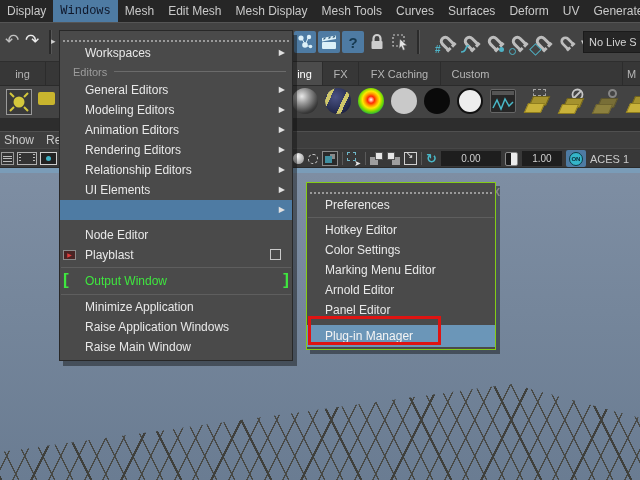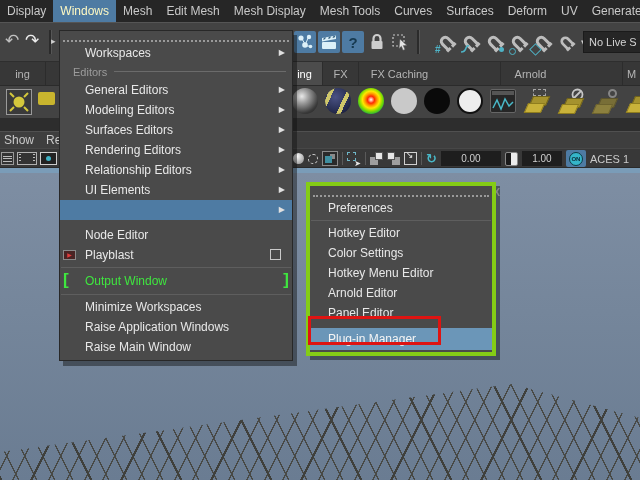--- a/index.html
+++ b/index.html
@@ -10,7 +10,7 @@
   #menubar{position:absolute;left:0;top:0;width:640px;height:22px;background:#262626;
     display:flex;align-items:stretch;white-space:nowrap;overflow:hidden;}
   .mb-item{display:flex;align-items:center;padding:0 7px;font-size:12px;color:#c9c9c9;}
-  .mb-item.sel{background:#4e7ba3;color:#fef9c3;}
+  .mb-item.sel{background:#4e7ba3;color:#0f172a;font-family:Liberation Mono, monospace;}
   #toolbar{position:absolute;left:0;top:22px;width:640px;height:40px;background:#434343;
     border-top:1px solid #555;border-bottom:1px solid #2e2e2e;box-sizing:border-box;}
   .tsep{width:2px;height:24px;background:#2b2b2b;border-right:1px solid #565656;margin:0 3px;}

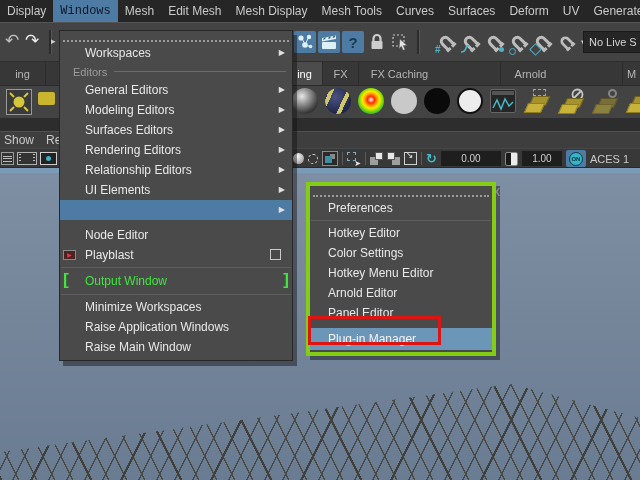--- a/index.html
+++ b/index.html
@@ -190,6 +190,7 @@
     <div class="stab active" style="left:286px;width:36px;">ing</div>
     <div class="stab" style="left:322px;width:36px;">FX</div>
     <div class="stab" style="left:358px;width:82px;">FX Caching</div>
+    <div class="stab" style="left:440px;width:60px;">Custom</div>
     <div class="stab" style="left:500px;width:60px;">Arnold</div>
     <div class="stab" style="left:560px;width:62px;margin-top:25px;">Bifrost</div>
     <div class="stab" style="left:622px;width:18px;">M</div>

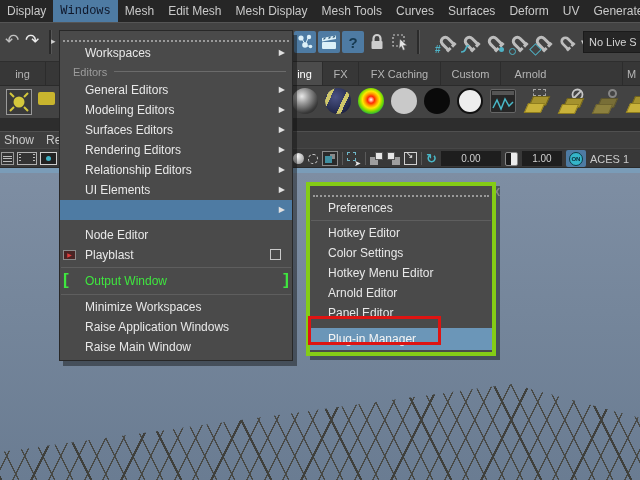--- a/index.html
+++ b/index.html
@@ -191,7 +191,6 @@
     <div class="stab" style="left:322px;width:36px;">FX</div>
     <div class="stab" style="left:358px;width:82px;">FX Caching</div>
     <div class="stab" style="left:440px;width:60px;">Custom</div>
-    <div class="stab" style="left:500px;width:60px;">Arnold</div>
     <div class="stab" style="left:560px;width:62px;margin-top:25px;">Bifrost</div>
     <div class="stab" style="left:622px;width:18px;">M</div>
   </div>

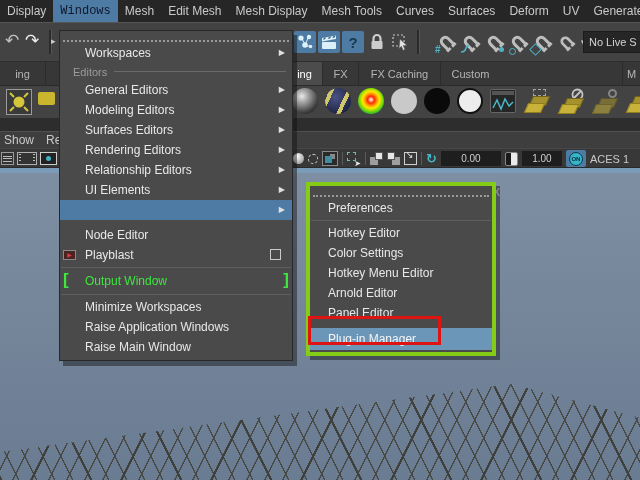--- a/index.html
+++ b/index.html
@@ -324,7 +324,7 @@
       <span>Modeling Editors</span><span class="arr">▶</span>
     </div>
     <div class="mi">
-      <span>Surfaces Editors</span><span class="arr">▶</span>
+      <span>Animation Editors</span><span class="arr">▶</span>
     </div>
     <div class="mi">
       <span>Rendering Editors</span><span class="arr">▶</span>

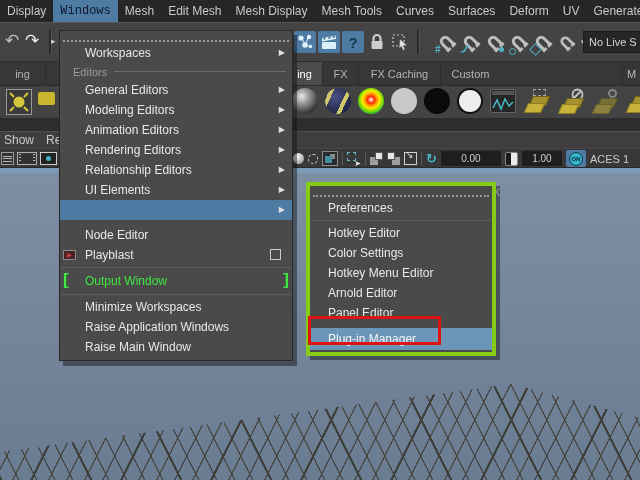--- a/index.html
+++ b/index.html
@@ -65,7 +65,7 @@
   .gbr.l{left:3px;} .gbr.r{right:3px;}
   
   #submenu{position:absolute;left:306px;top:182px;width:190px;background:#4a4a4a;
-    border:4px solid #84cc16;box-shadow:4px 4px 0 rgba(15,15,15,.45);z-index:11;box-sizing:border-box;padding-bottom:2px;}
+    border:1px solid #84cc16;box-shadow:4px 4px 0 rgba(15,15,15,.45);z-index:11;box-sizing:border-box;padding-bottom:2px;}
   #submenu .mi{padding-left:18px;}
   #submenu .mi.hl2{background:#6b96b8;color:#f4f4f4;height:22px;line-height:22px;}
   #redbox{position:absolute;left:308px;top:316px;width:133px;height:29px;border:3px solid #de1412;z-index:12;box-sizing:border-box;}

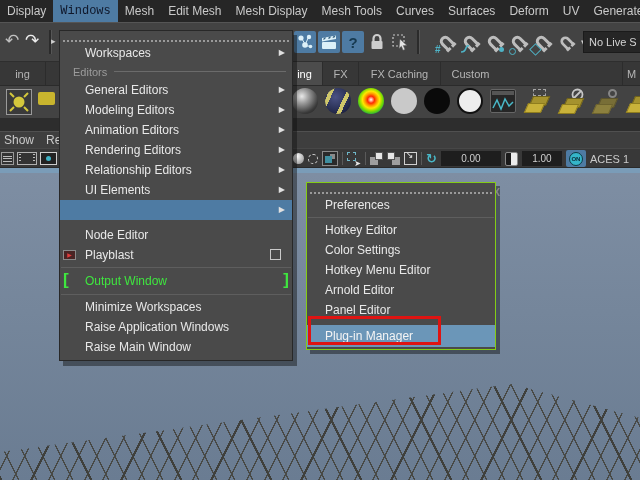--- a/index.html
+++ b/index.html
@@ -380,7 +380,7 @@
       <span>Color Settings</span>
     </div>
     <div class="mi">
-      <span>Hotkey Menu Editor</span>
+      <span>Marking Menu Editor</span>
     </div>
     <div class="mi">
       <span>Arnold Editor</span>

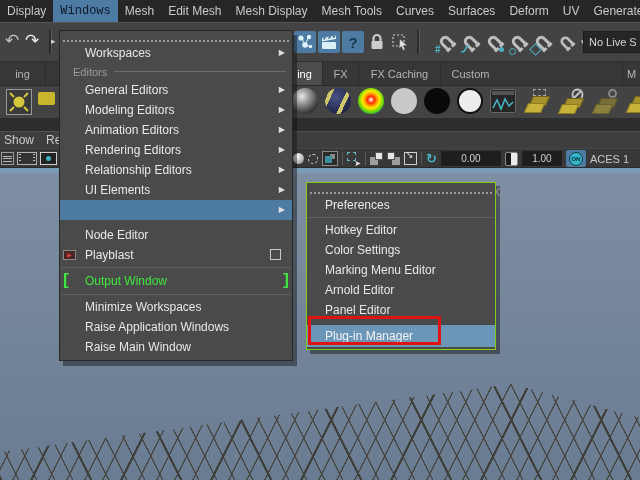--- a/index.html
+++ b/index.html
@@ -357,7 +357,7 @@
     </div>
     <div class="msep"></div>
     <div class="mi">
-      <span>Minimize Workspaces</span>
+      <span>Minimize Application</span>
     </div>
     <div class="mi">
       <span>Raise Application Windows</span>

